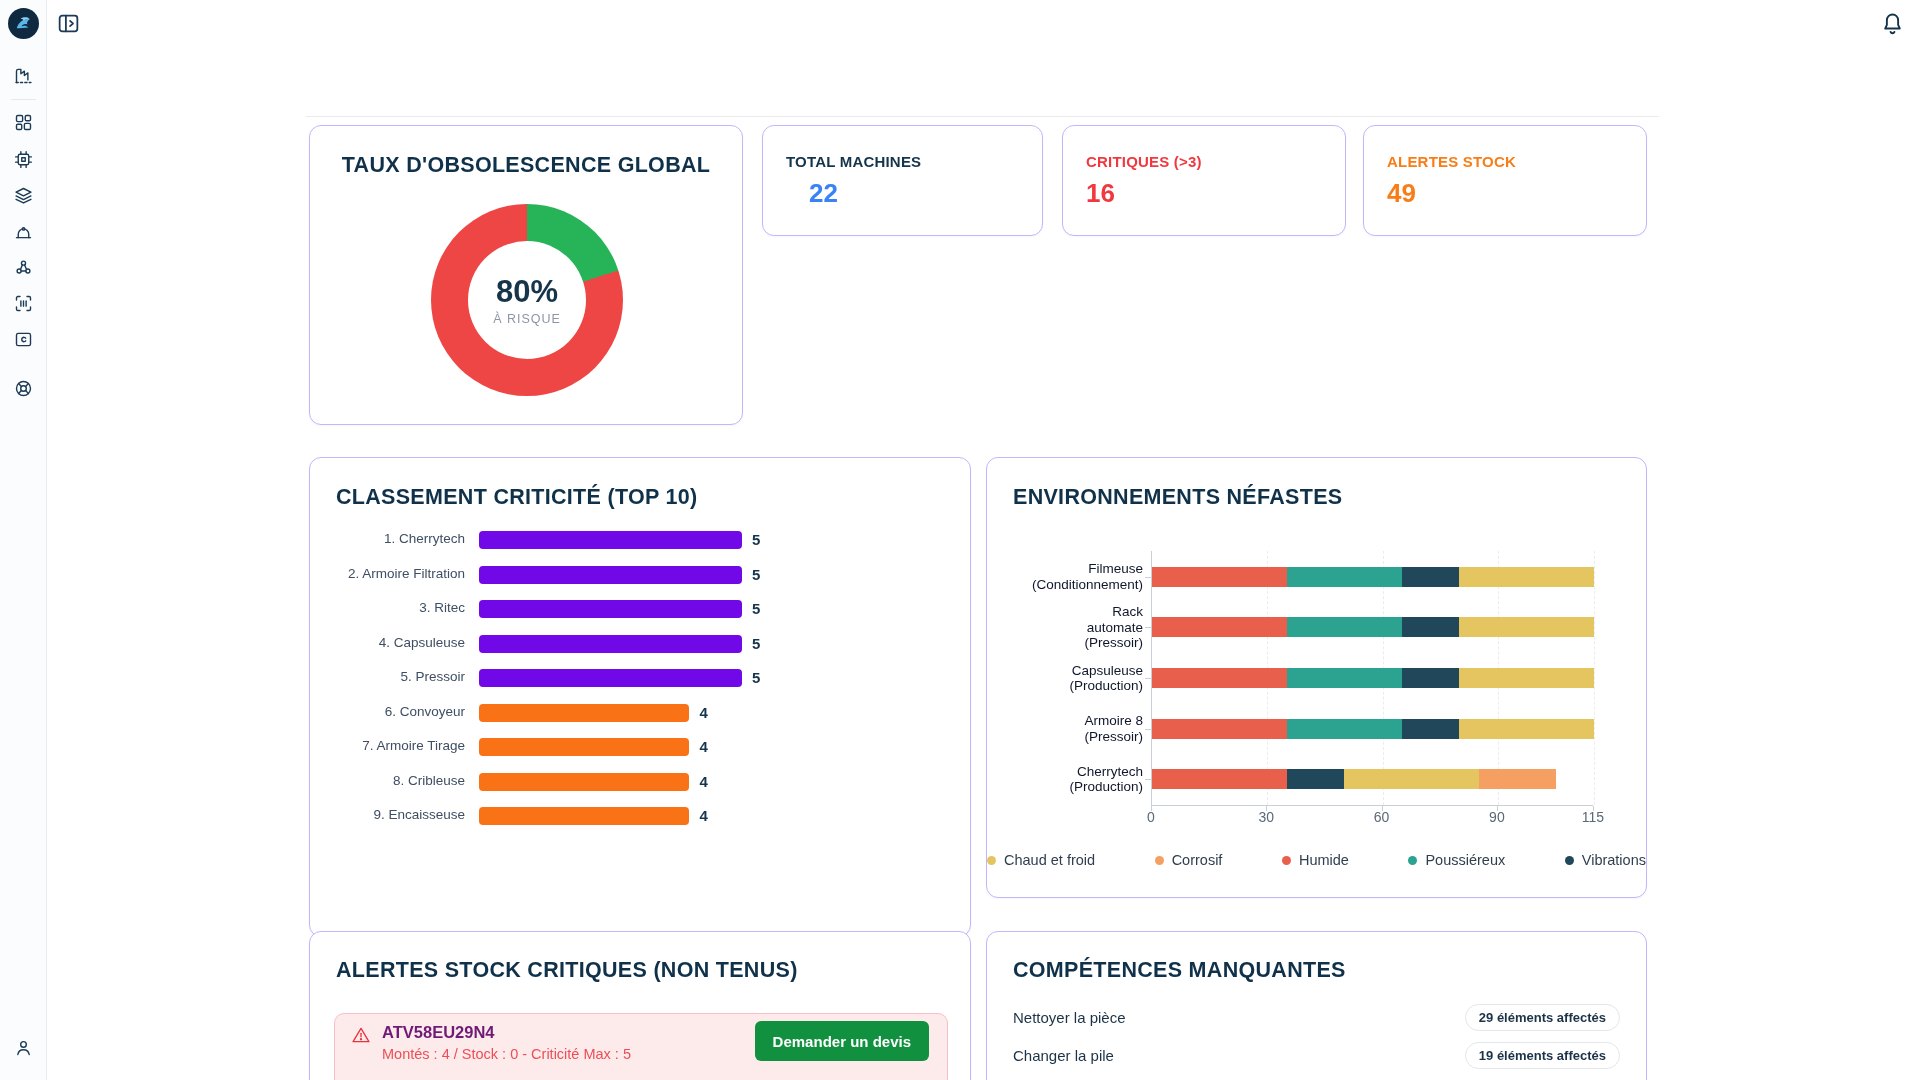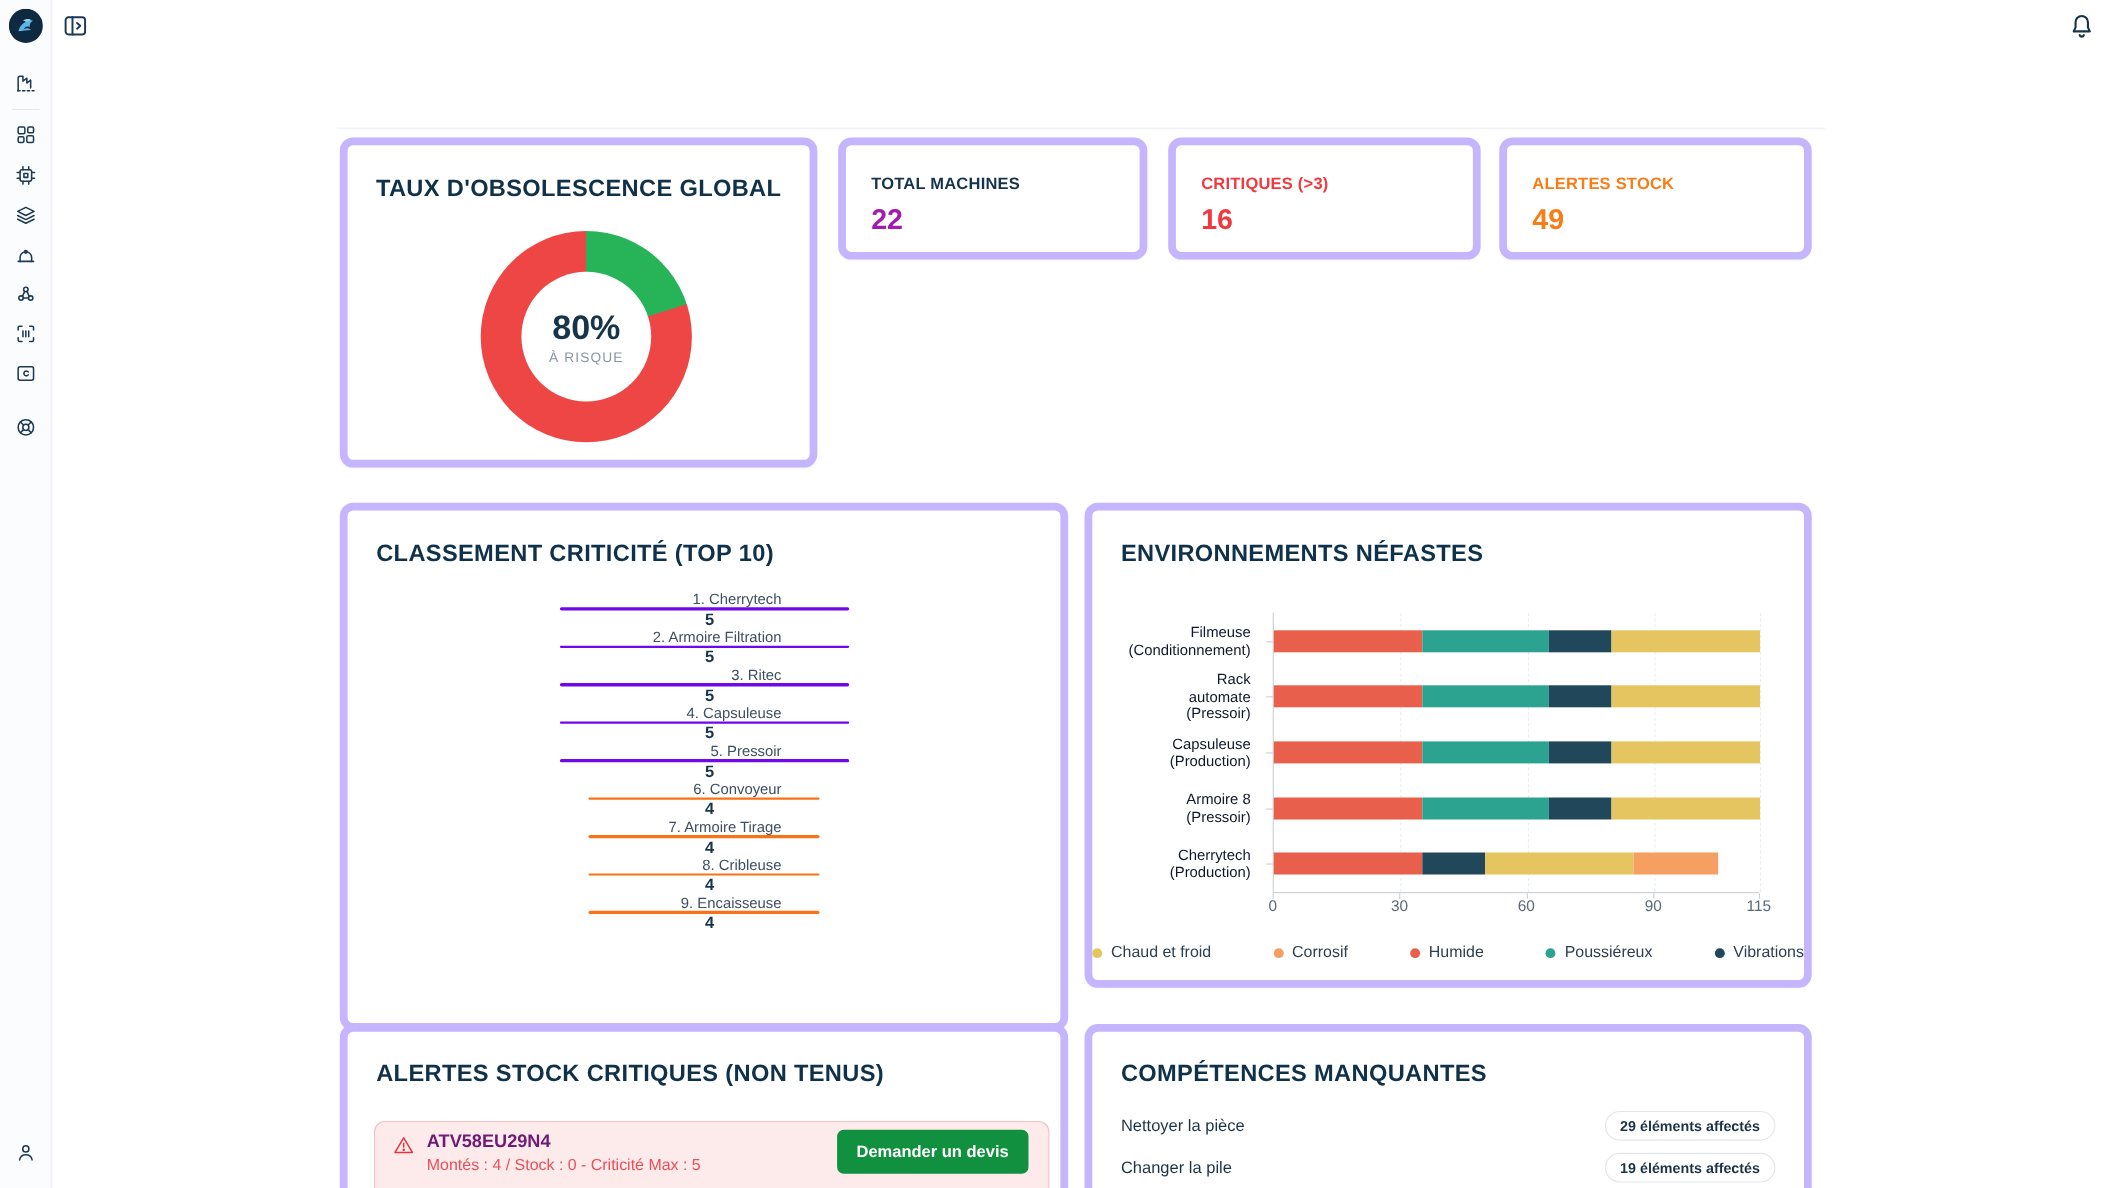--- a/index.html
+++ b/index.html
@@ -26,7 +26,7 @@
   .header-divider { position:absolute; left:306px; top:116px; width:1353px; height:1px; background:#E8EBEF; }
 
   
-  .card { position:absolute; background:#fff; border:7px solid #c4b5fd; border-radius:12px;
+  .card { position:absolute; background:#fff; border:1px solid #c4b5fd; border-radius:12px;
           box-shadow:0 1px 2px rgba(16,42,67,.04);text-decoration:underline; }
   .card-title { font-weight:700; color:#10314A; font-size:21.5px; letter-spacing:.3px; }
 

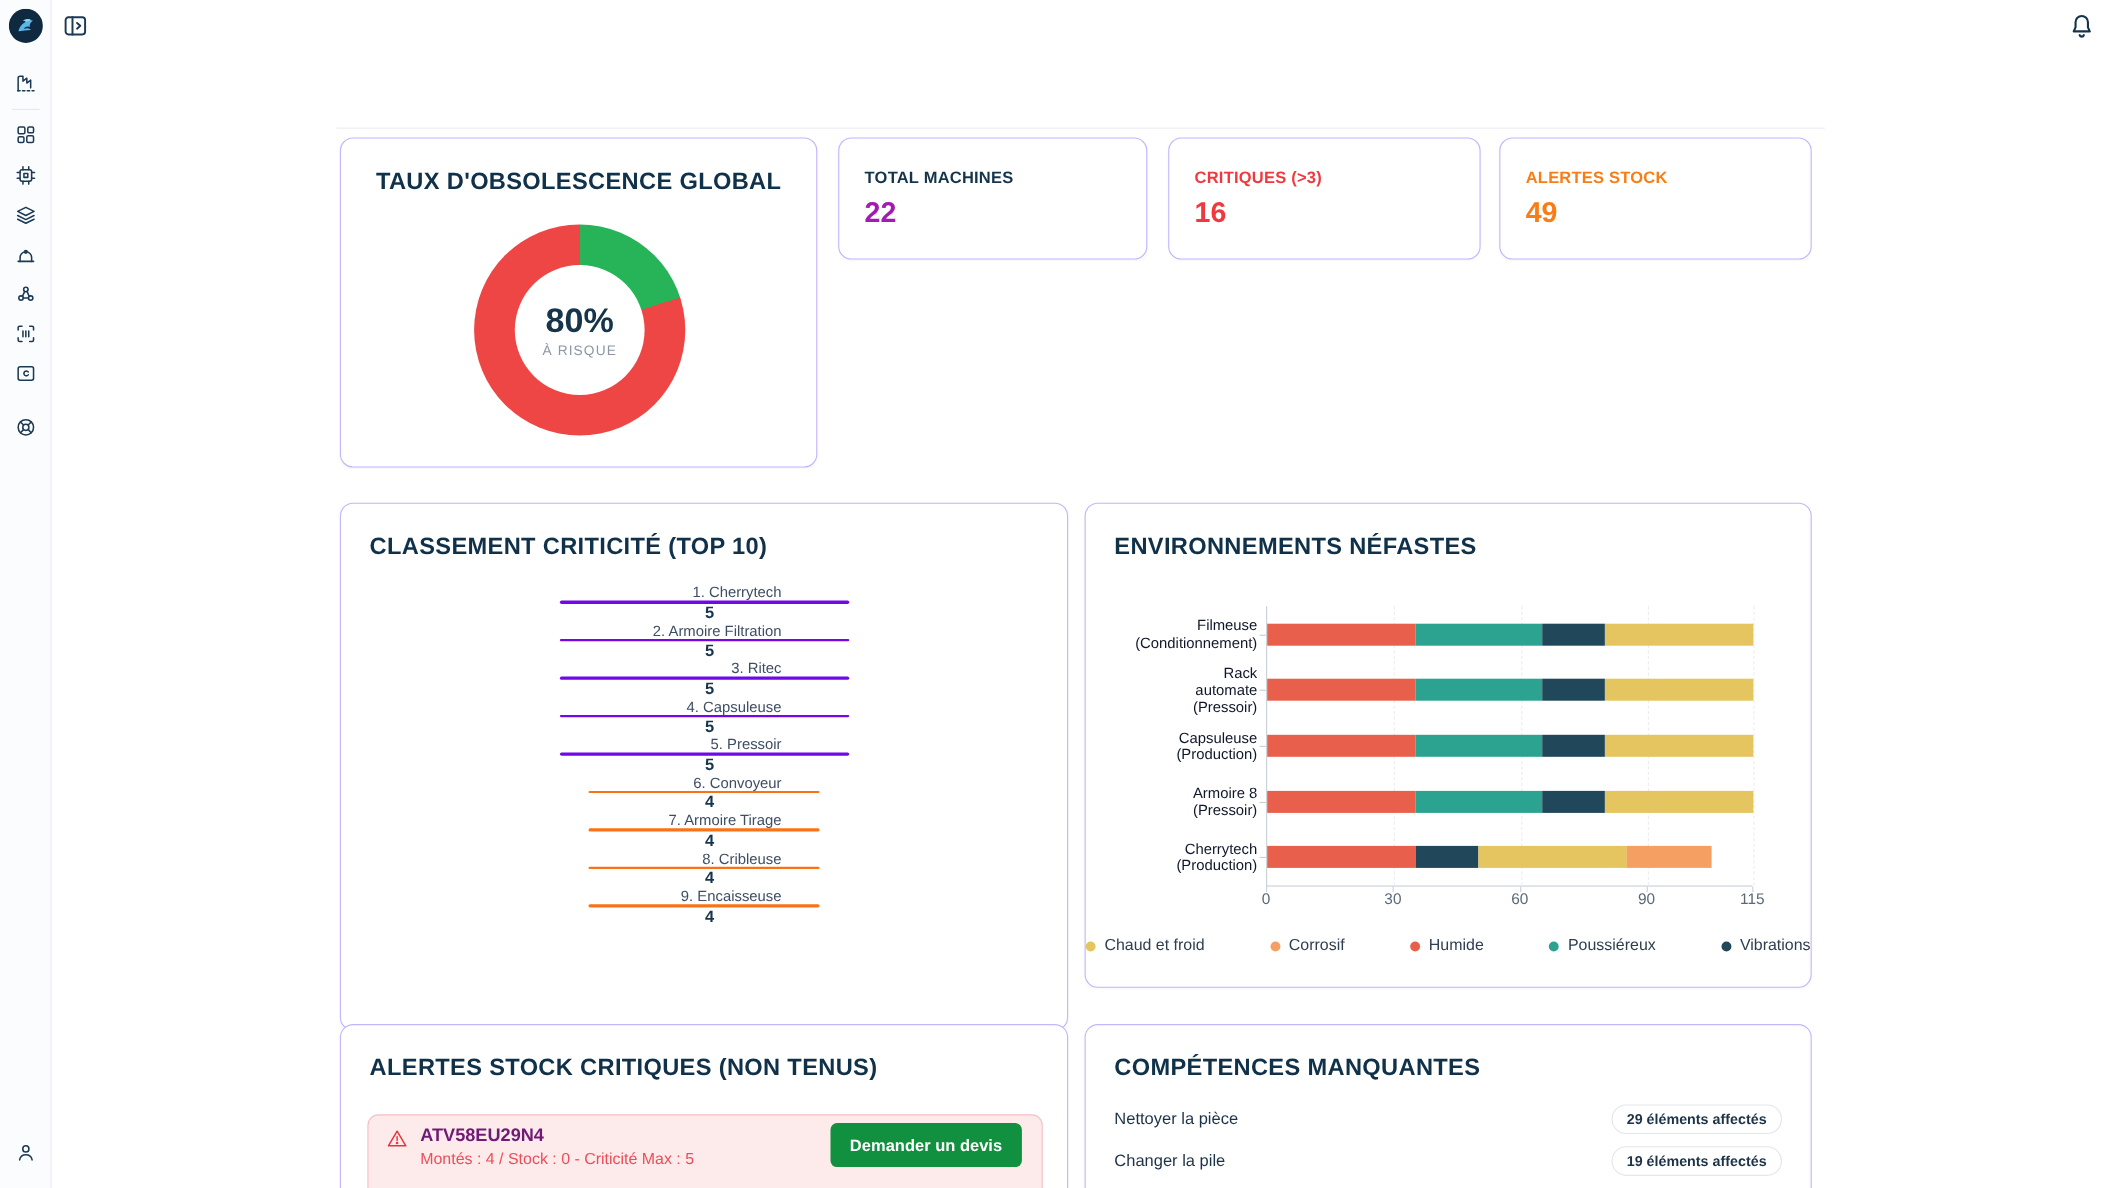--- a/index.html
+++ b/index.html
@@ -193,7 +193,7 @@
 
   <section class="card stat-card" style="left:762px; top:125px; width:281px;">
     <div class="stat-label" style="color: rgb(20, 52, 76);">TOTAL MACHINES</div>
-    <div class="stat-value" style="color: #a21caf;">22</div>
+    <div class="stat-value" style="color: #3b82f6; margin-left: 23px;">22</div>
   </section>
   <section class="card stat-card" style="left:1062px; top:125px; width:284px;">
     <div class="stat-label" style="color: rgb(242, 56, 63);">CRITIQUES (&gt;3)</div>

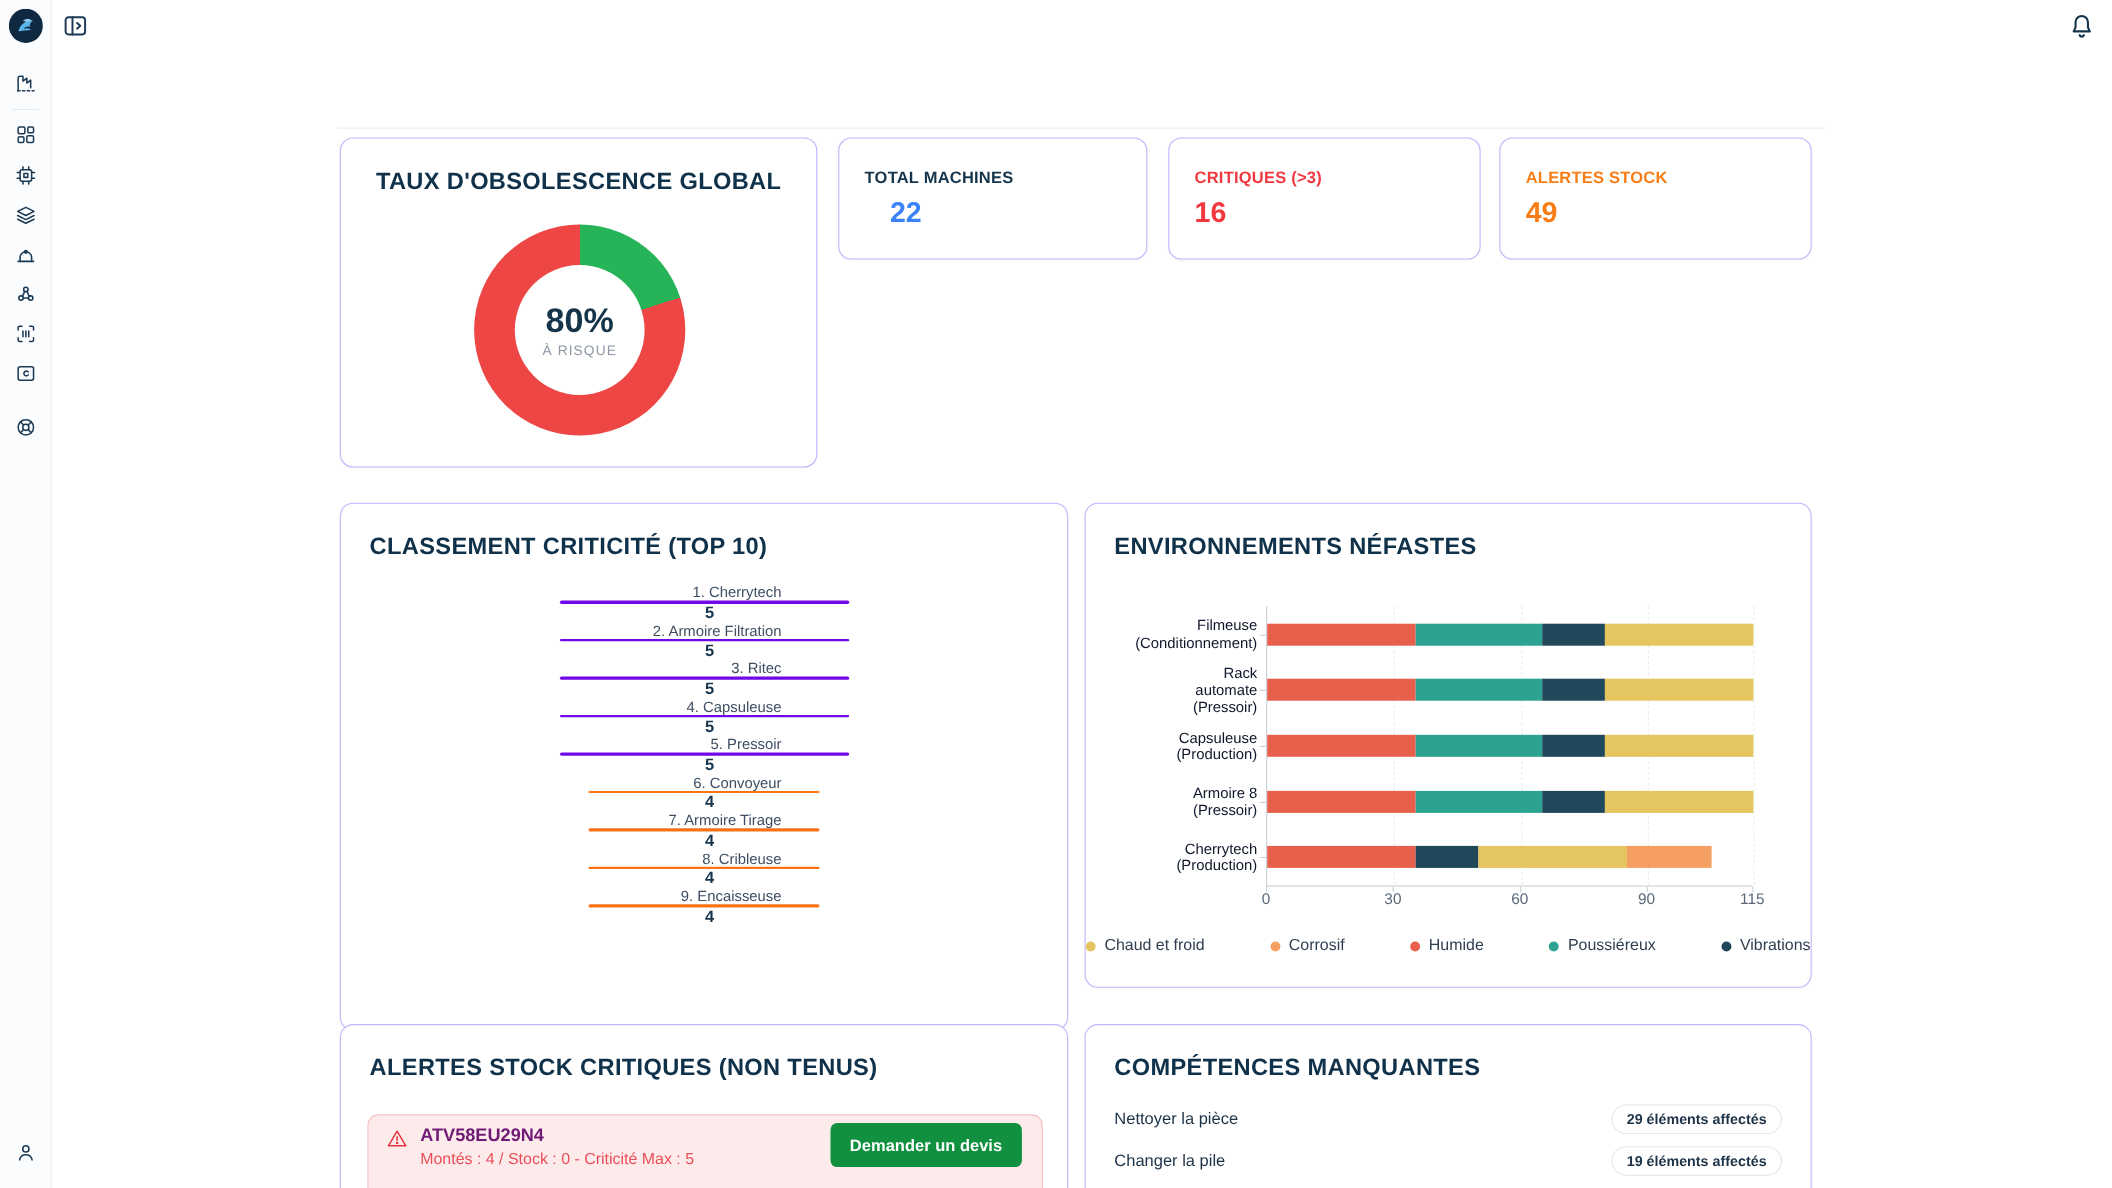--- a/index.html
+++ b/index.html
@@ -50,7 +50,7 @@
   .crit-card { left:309px; top:457px; width:662px; height:480px; }
   .crit-card .card-title { position:absolute; left:26px; top:27px; }
   .crit-rows { position:absolute; left:0; top:73px; right:0; }
-  .crit-row { display:flex; align-items:center; height:34.5px;flex-direction:column; }
+  .crit-row { display:flex; align-items:flex-start; height:34.5px; }
   .crit-label { width:169px; padding-right:14px; text-align:right; font-size:13.5px; color:#3E4E63; }
   .crit-bar { height:18px; border-radius:4px; }
   .crit-value { margin-left:10px; font-size:15px; font-weight:600; color:#16344C; }

